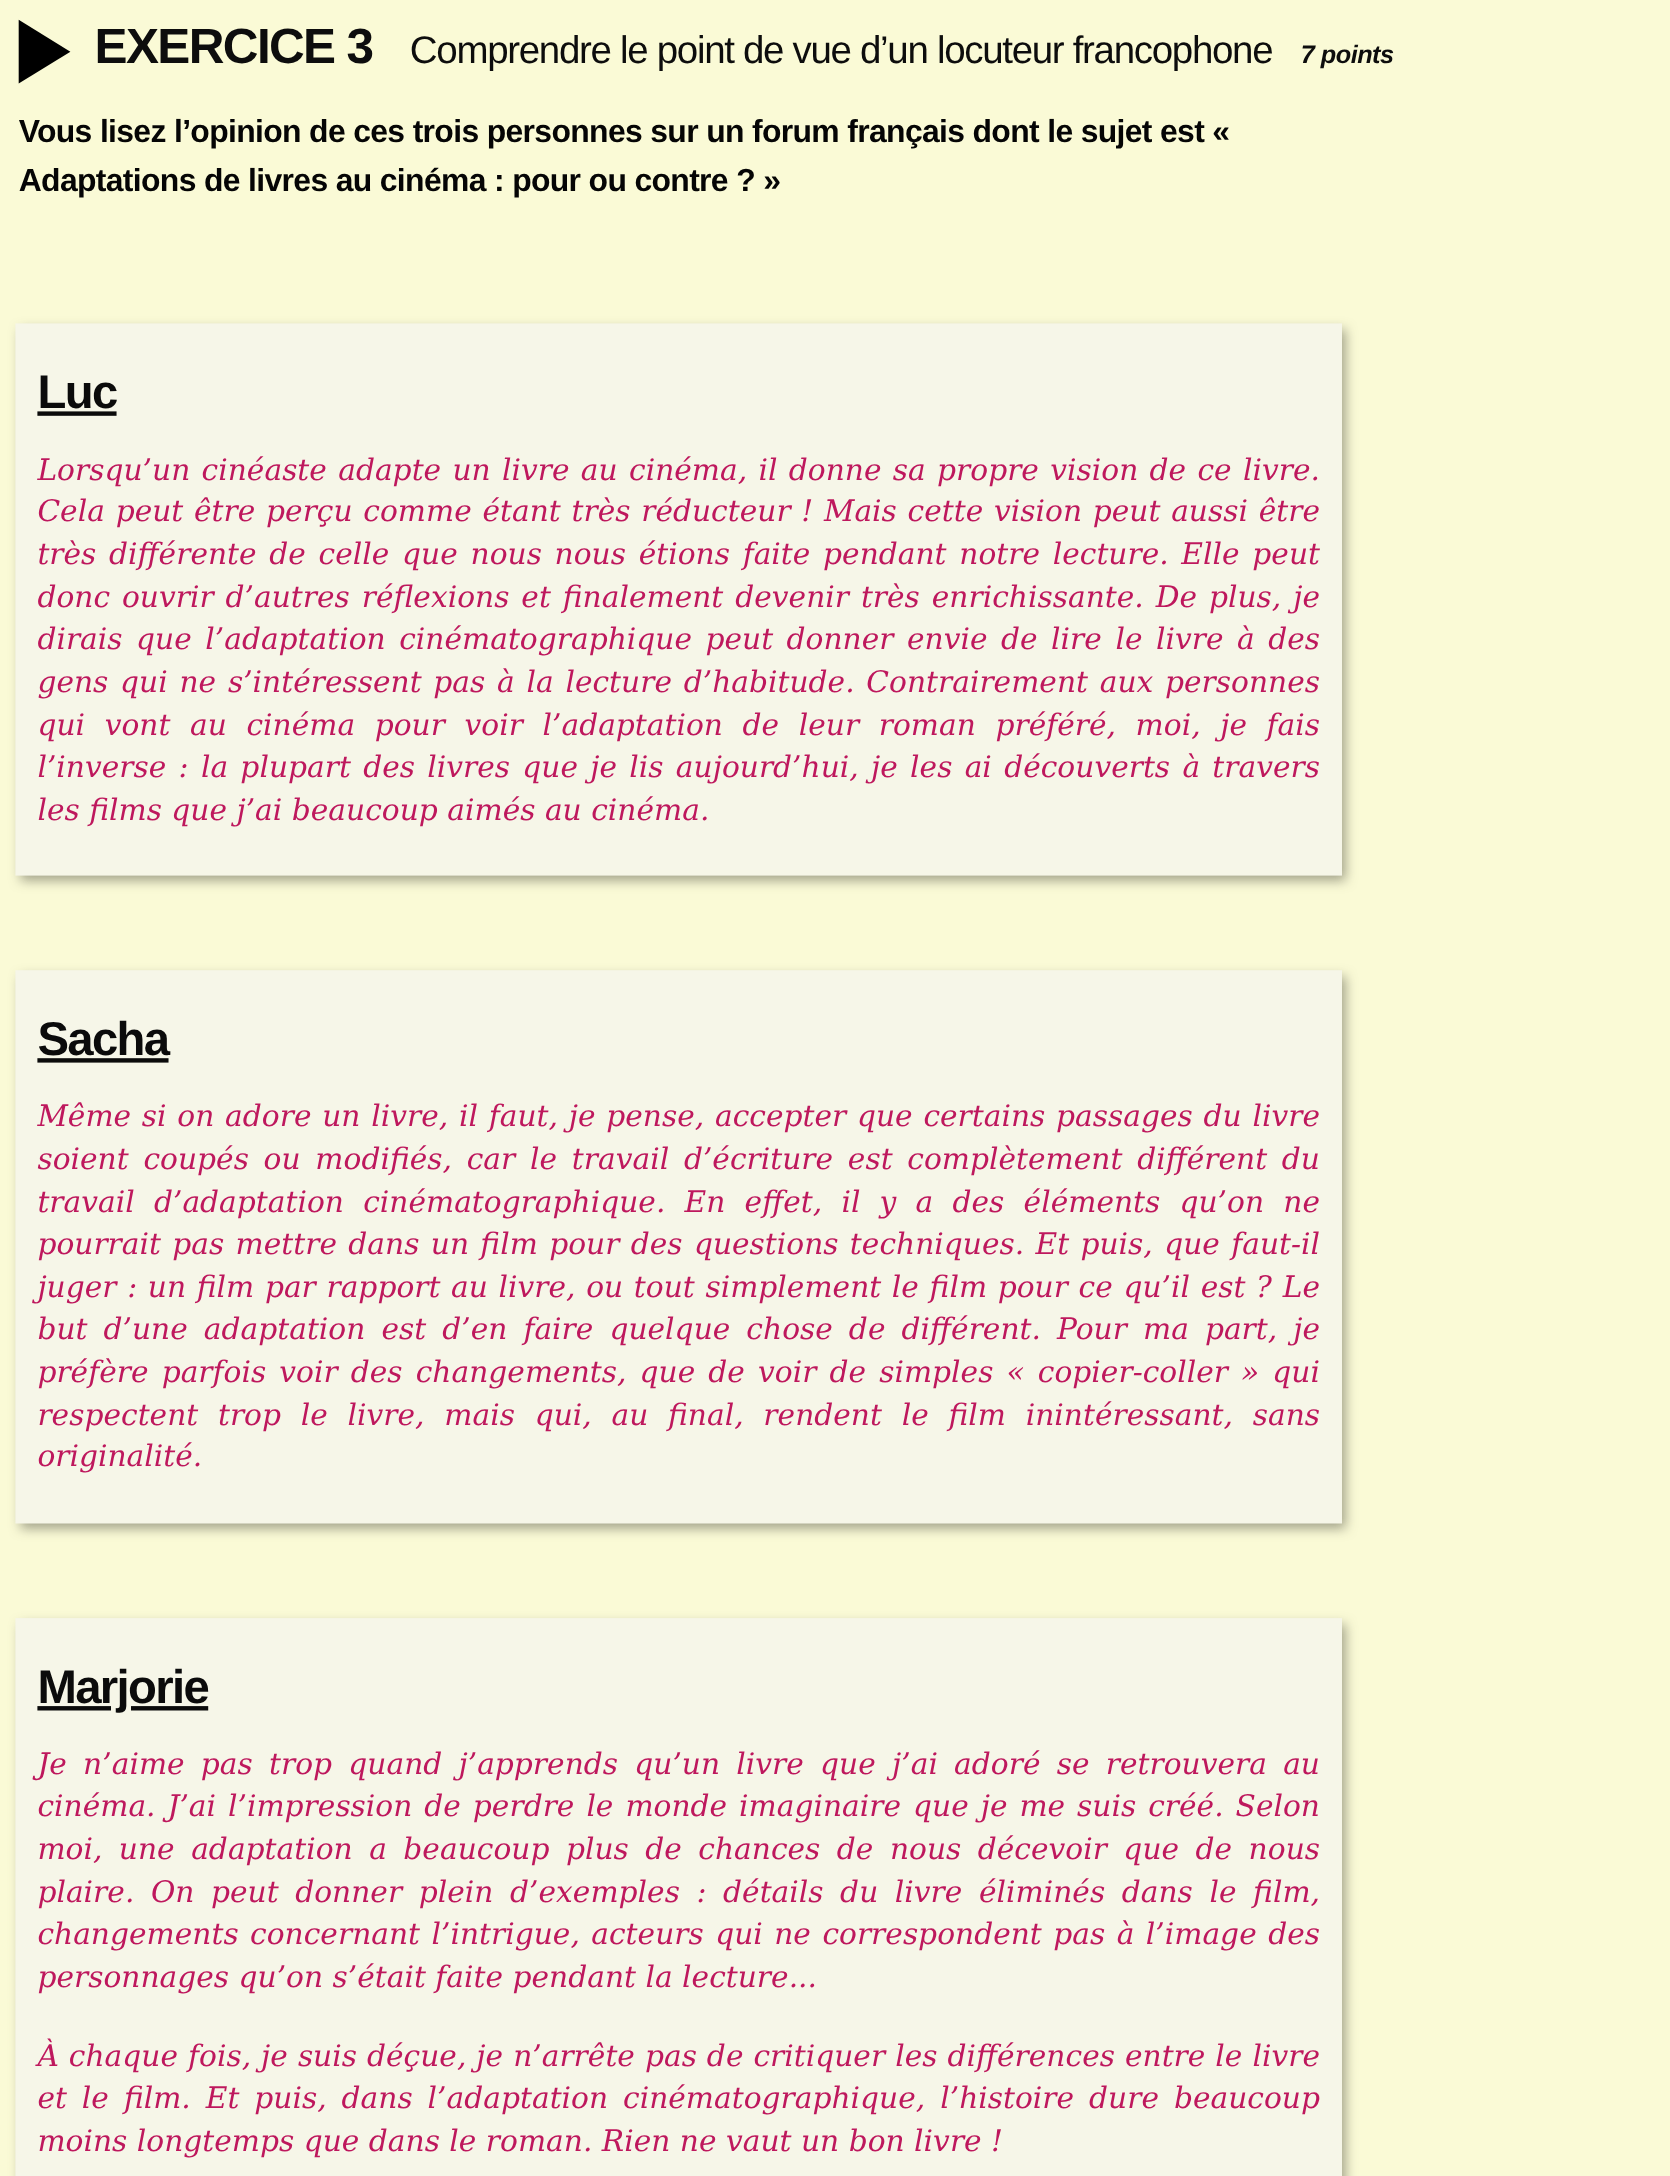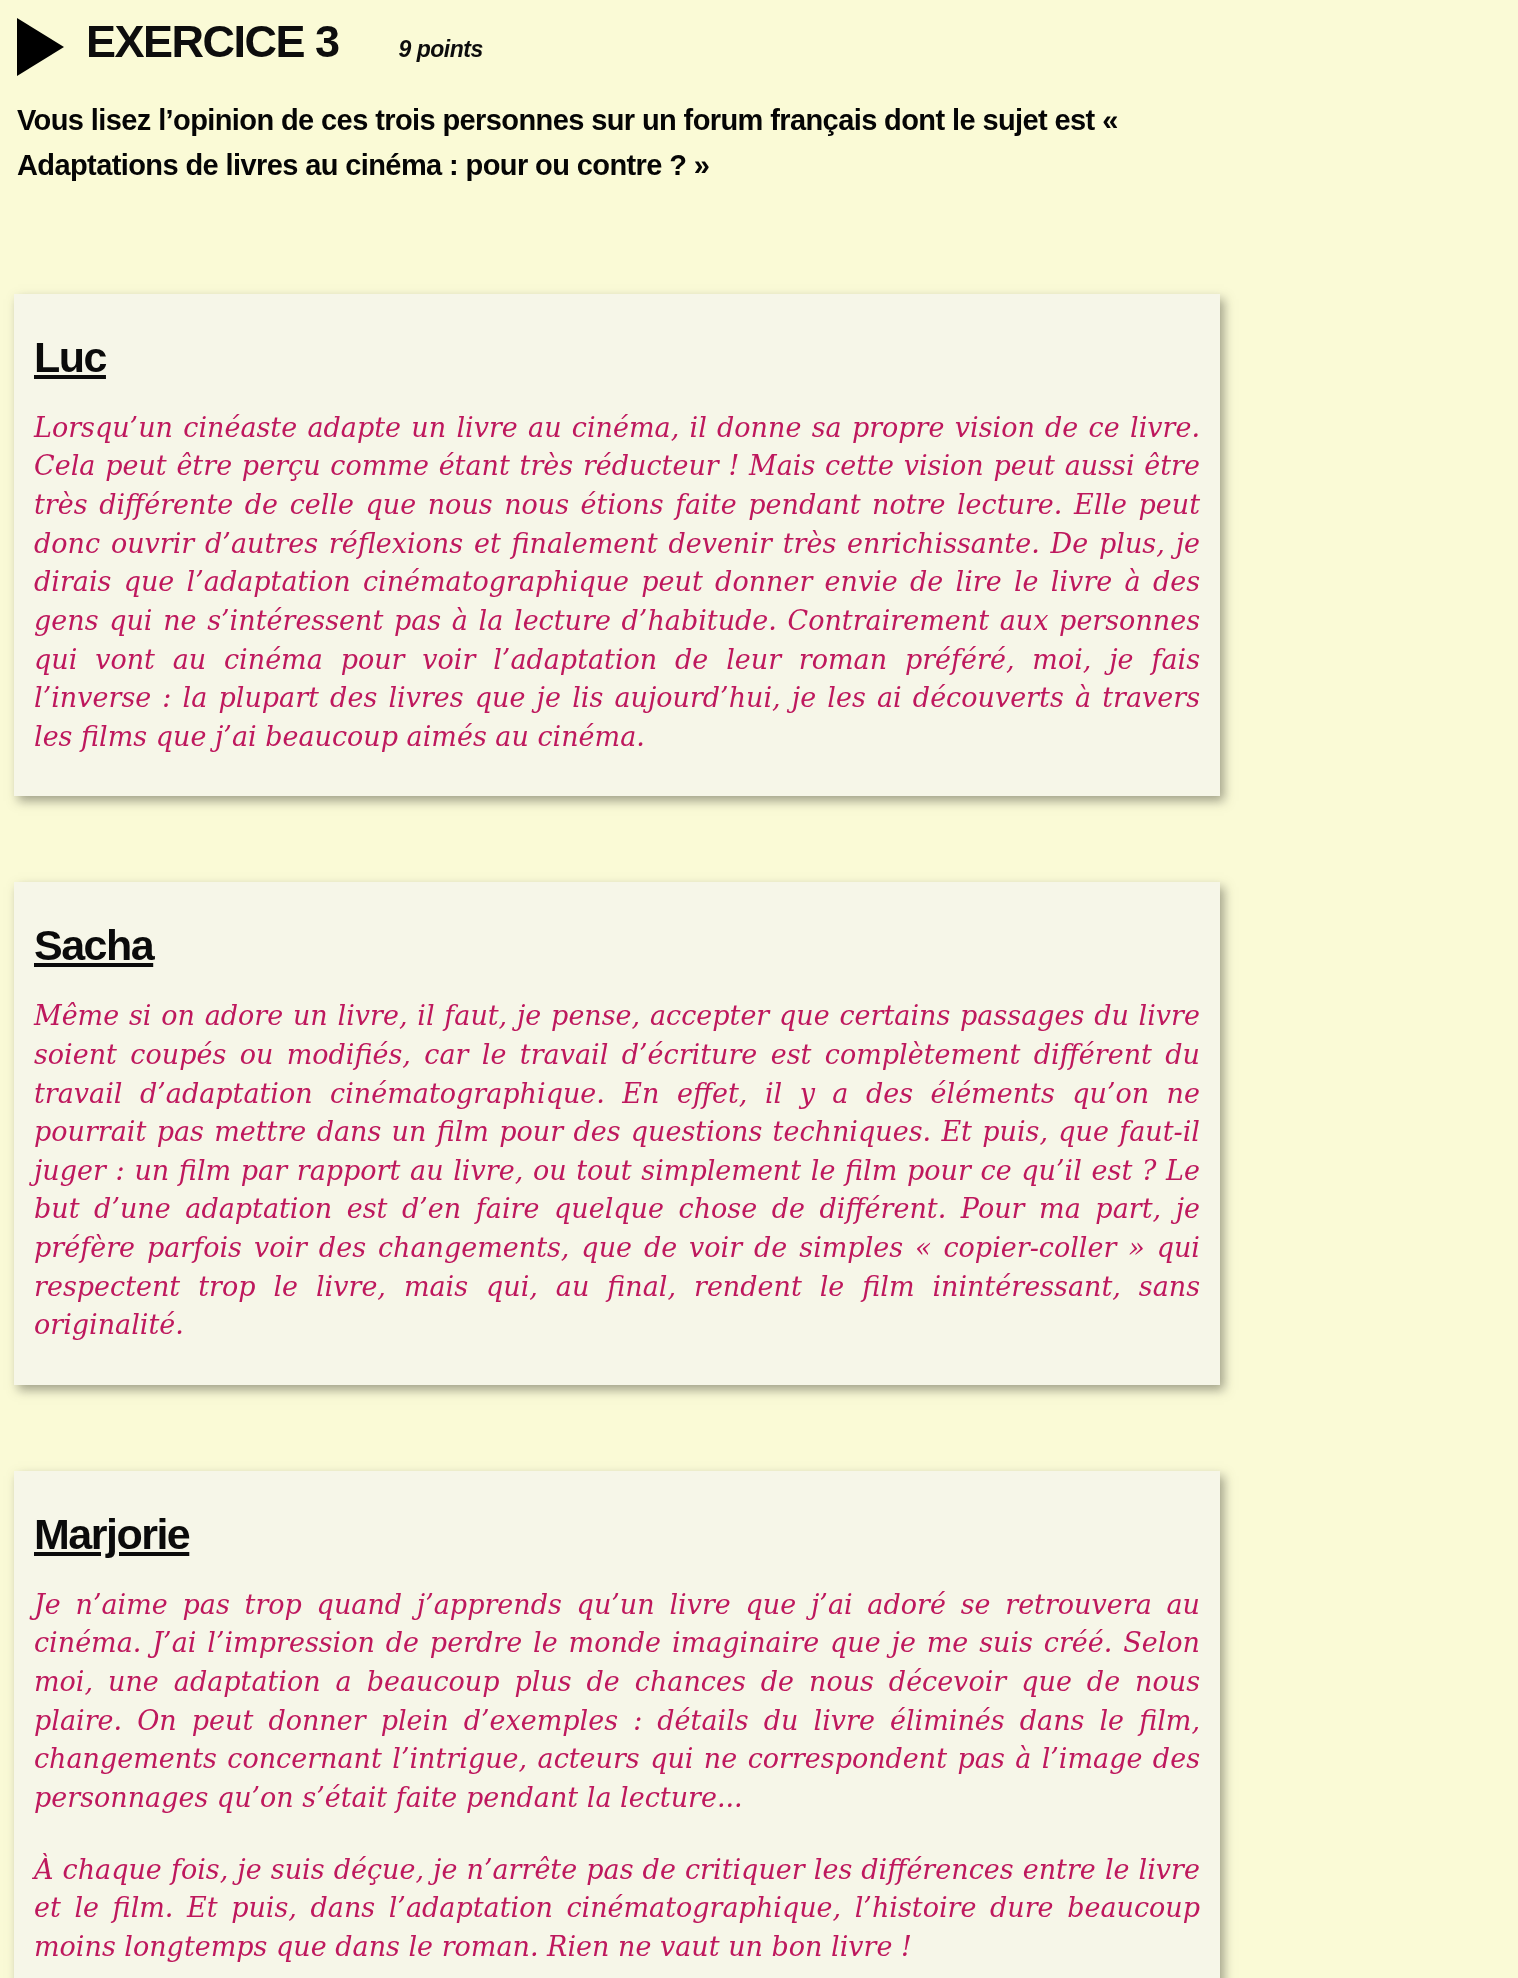--- a/index.html
+++ b/index.html
@@ -101,6 +101,7 @@
   <header class="exam-header">
     <span class="arrow"></span>
     <h1 class="ex-label">EXERCICE 3</h1>
+    <span class="ex-title">Comprendre le point de vue d’un locuteur francophone</span>
     <span class="points">9 points</span>
   </header>
 

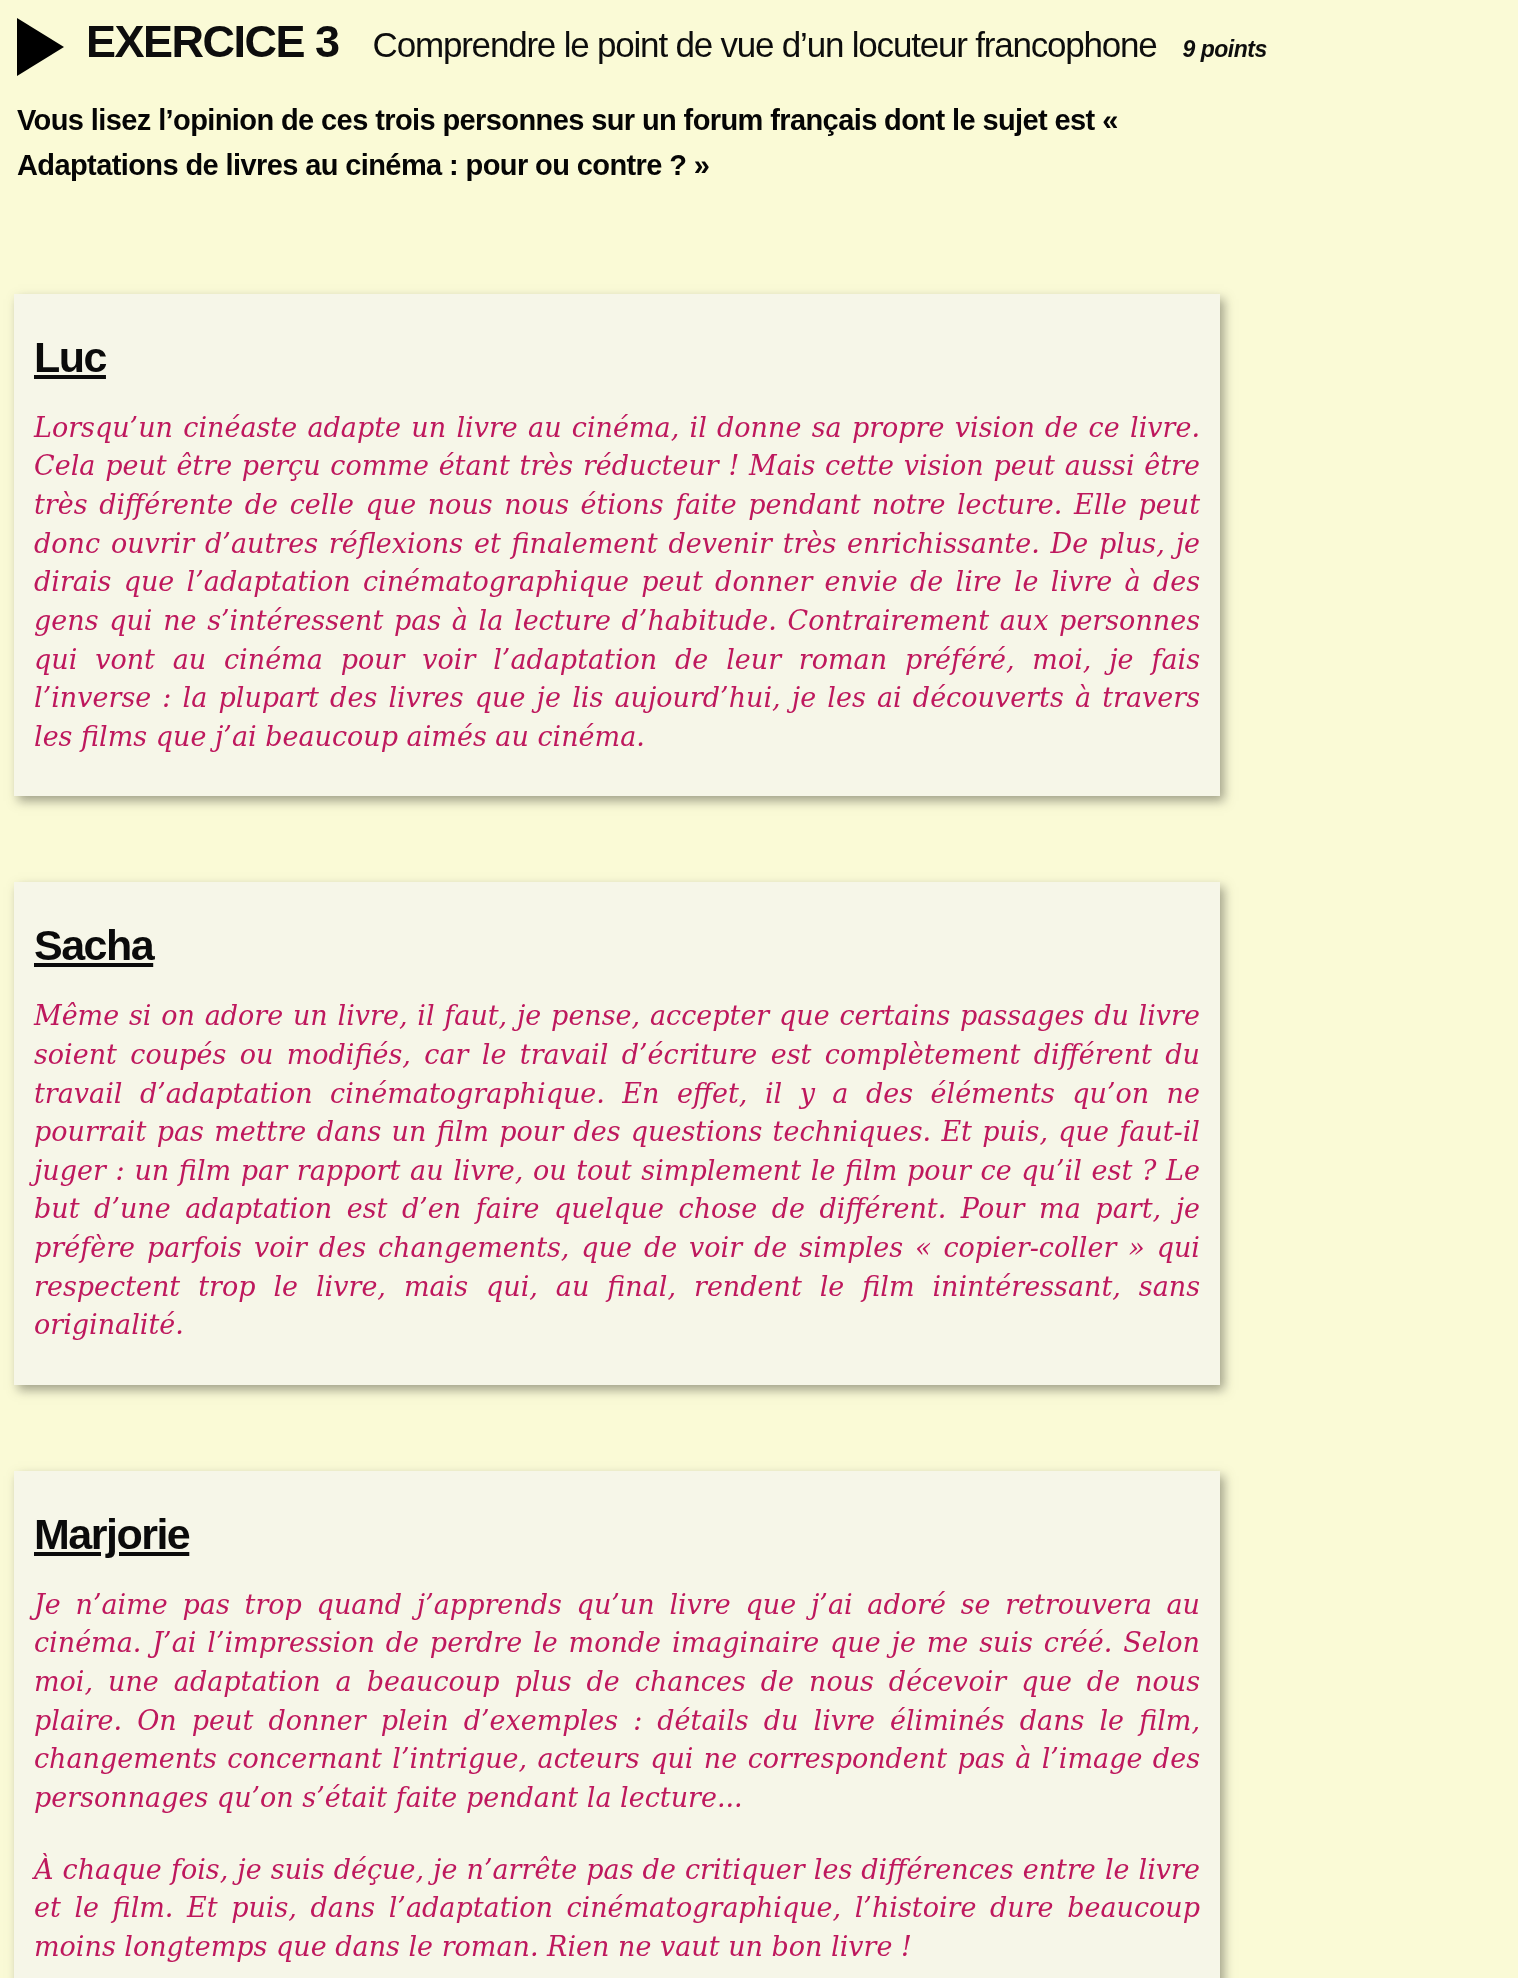--- a/index.html
+++ b/index.html
@@ -102,7 +102,7 @@
     <span class="arrow"></span>
     <h1 class="ex-label">EXERCICE 3</h1>
     <span class="ex-title">Comprendre le point de vue d’un locuteur francophone</span>
-    <span class="points">9 points</span>
+    <span class="points">7 points</span>
   </header>
 
   <p class="instruction">Vous lisez l’opinion de ces trois personnes sur un forum français dont le sujet est « Adaptations de livres au cinéma : pour ou contre ? »</p>

